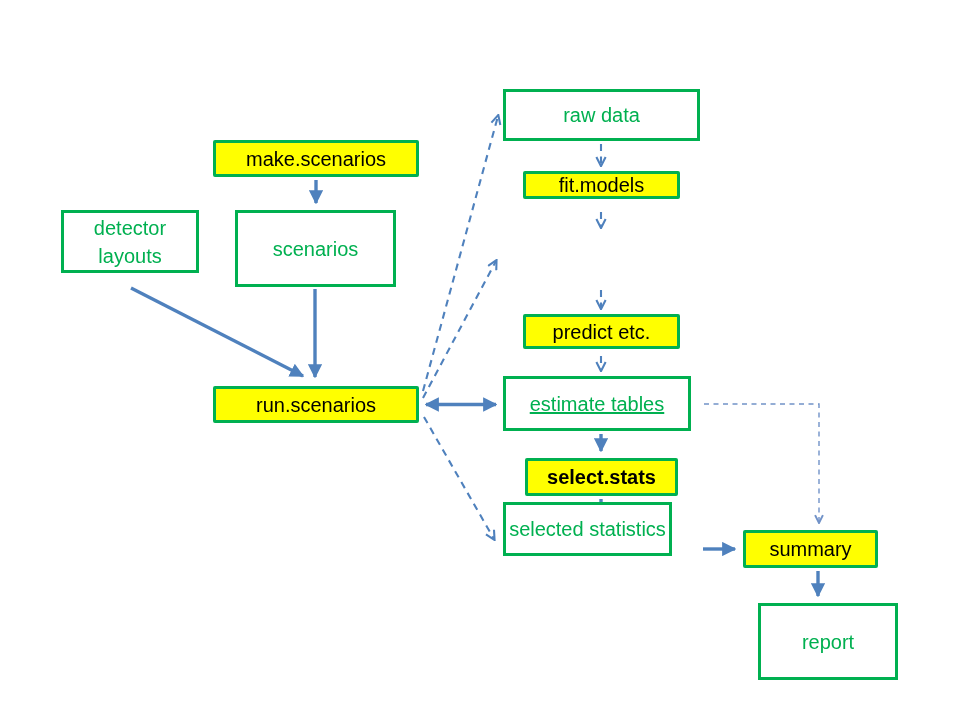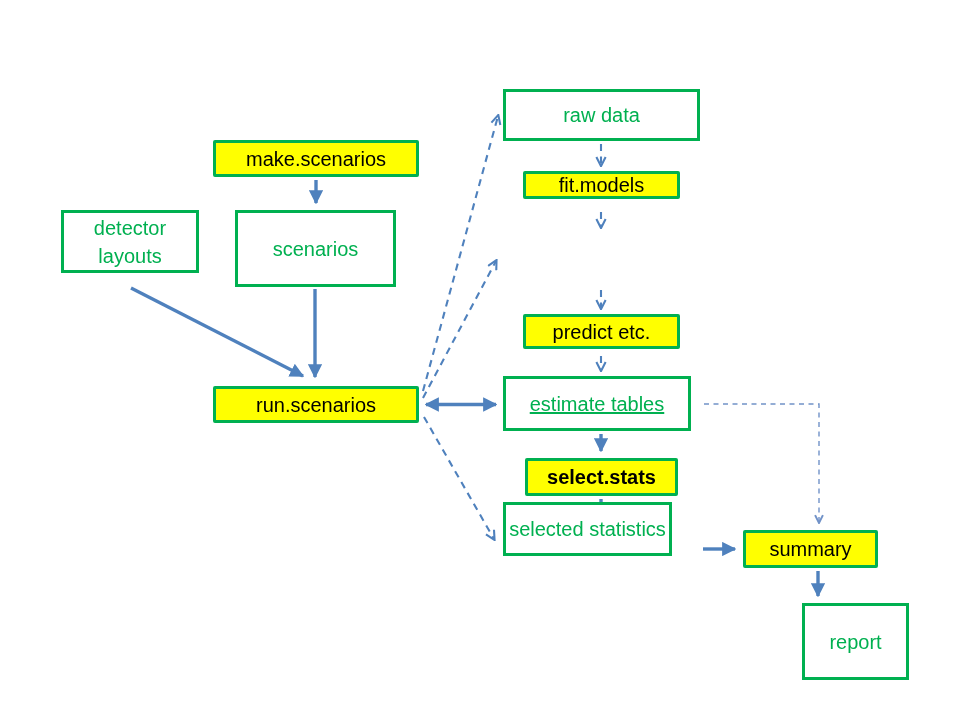--- a/index.html
+++ b/index.html
@@ -53,7 +53,7 @@
   #n-select    { left:525px; top:458px; width:153px; height:38px;font-weight:bold; }
   #n-selected  { left:503px; top:502px; width:169px; height:54px; }
   #n-summary   { left:743px; top:530px; width:135px; height:38px; }
-  #n-report    { left:758px; top:603px; width:107px; height:77px;margin-left:44px; }
+  #n-report    { left:758px; top:603px; width:140px; height:77px; }
 </style>
 </head>
 <body>

